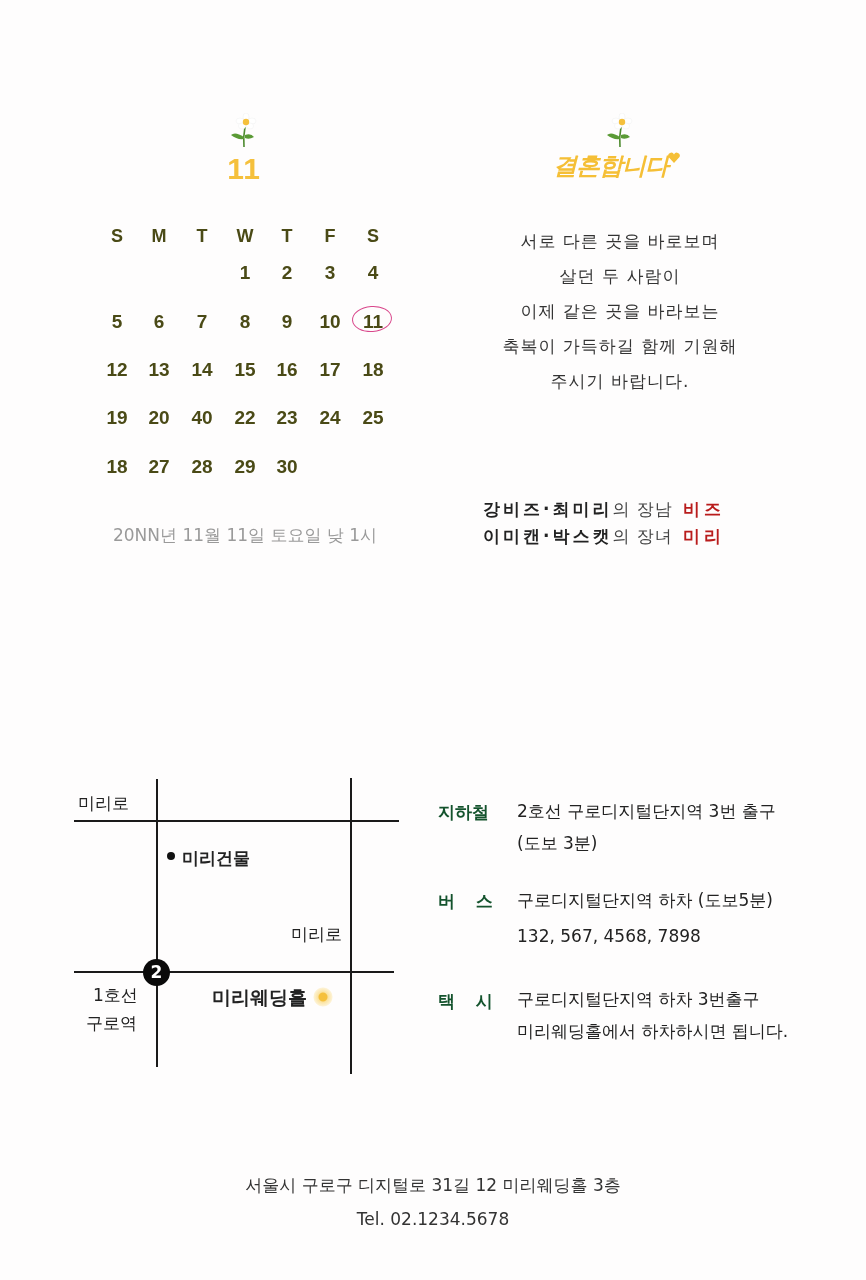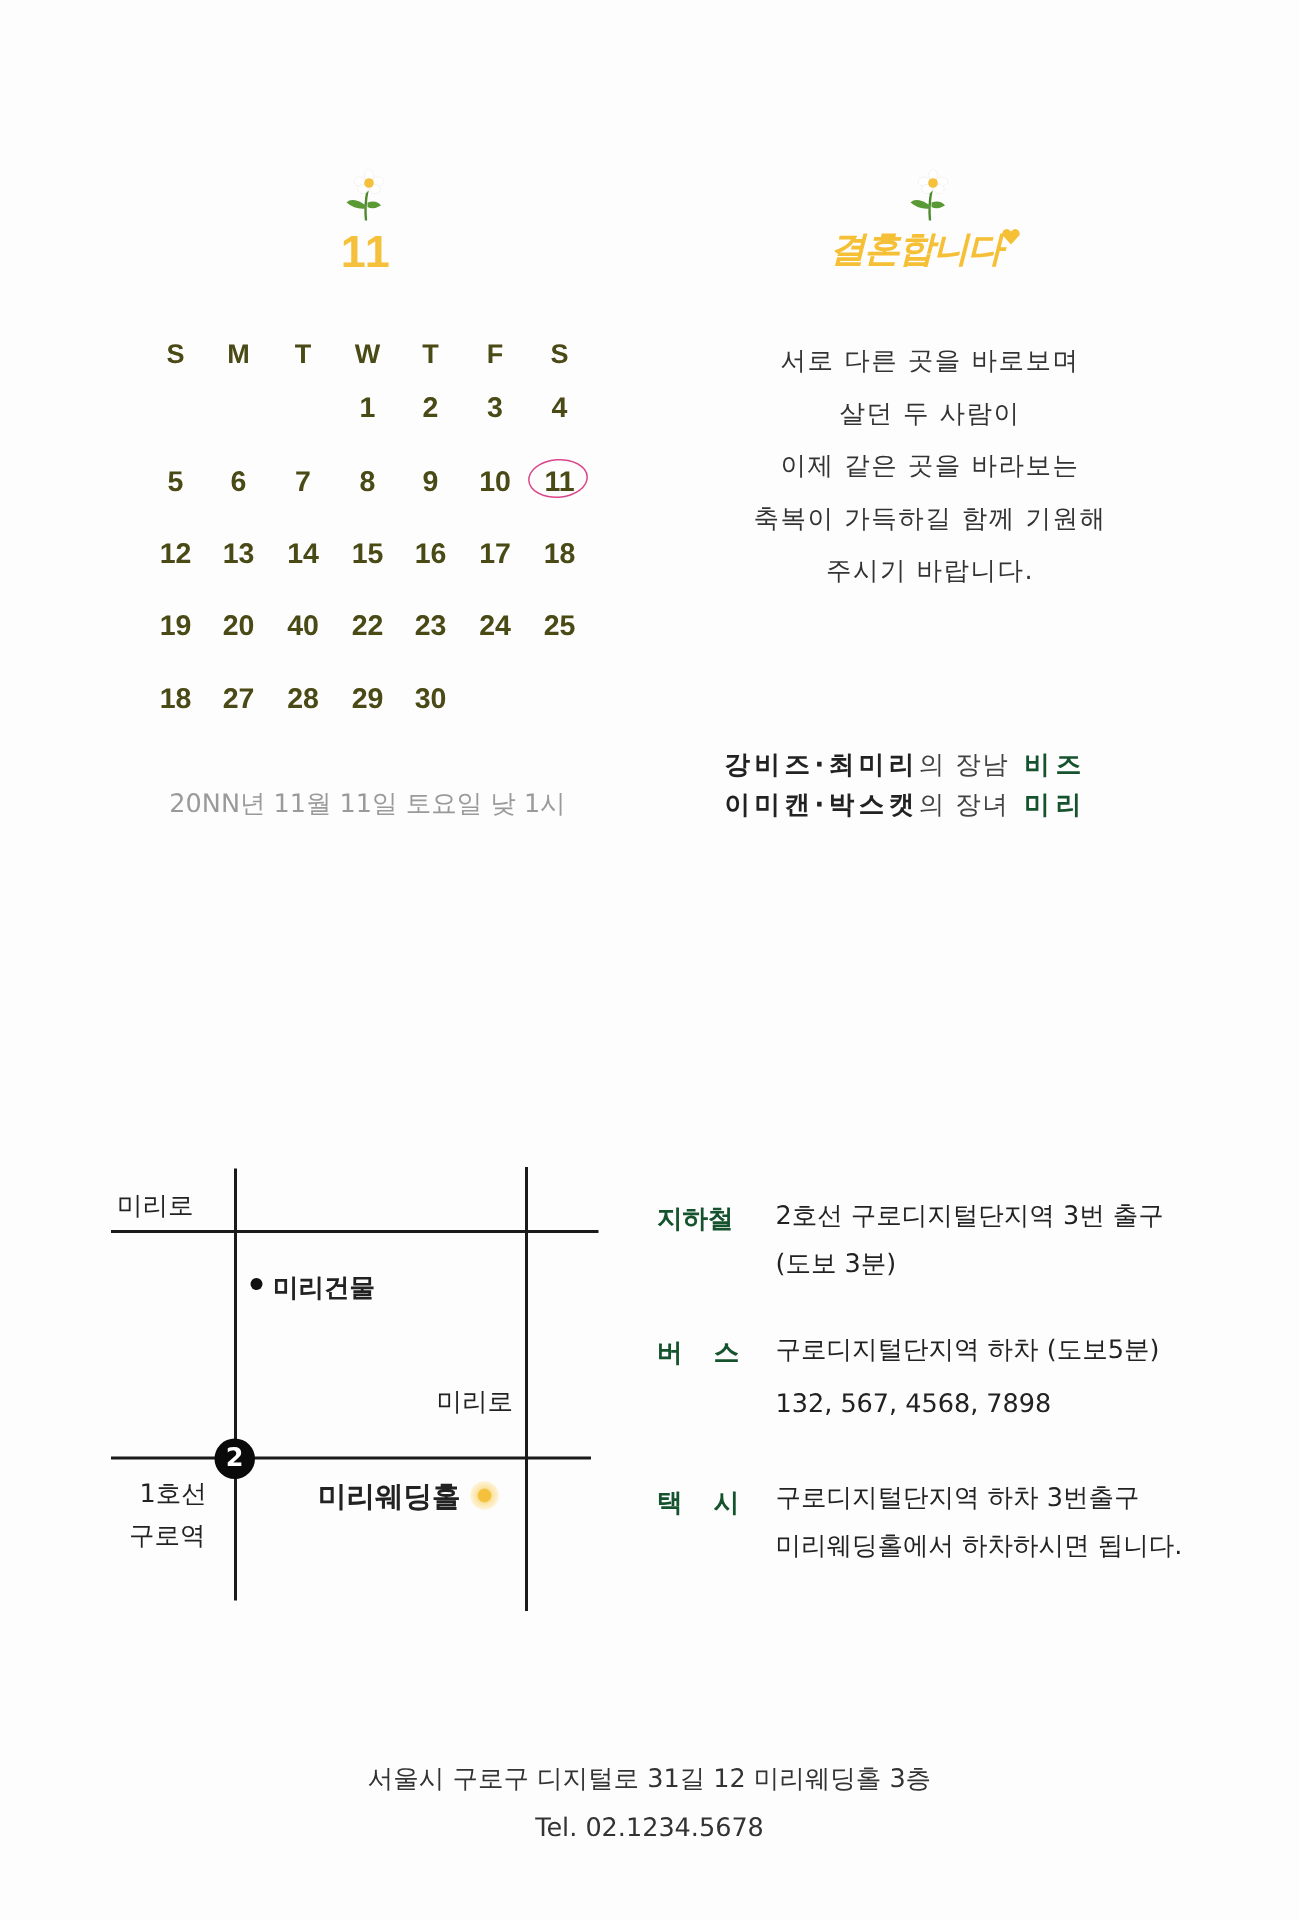--- a/index.html
+++ b/index.html
@@ -35,7 +35,7 @@
   .fam-row { height:27px; font-size:17px; white-space:nowrap; }
   .fam-parents { font-weight:bold; color:#222; letter-spacing:3px; }
   .fam-rel { color:#444; letter-spacing:1px; }
-  .fam-child { font-weight:bold; color:#14532d; margin-left:10px; letter-spacing:4px;font-family:Liberation Mono, monospace; }
+  .fam-child { font-weight:bold; color:#b91c1c; margin-left:10px; letter-spacing:4px;font-family:Liberation Mono, monospace; }
 
   
   .map { position:absolute; left:0; top:0; }

